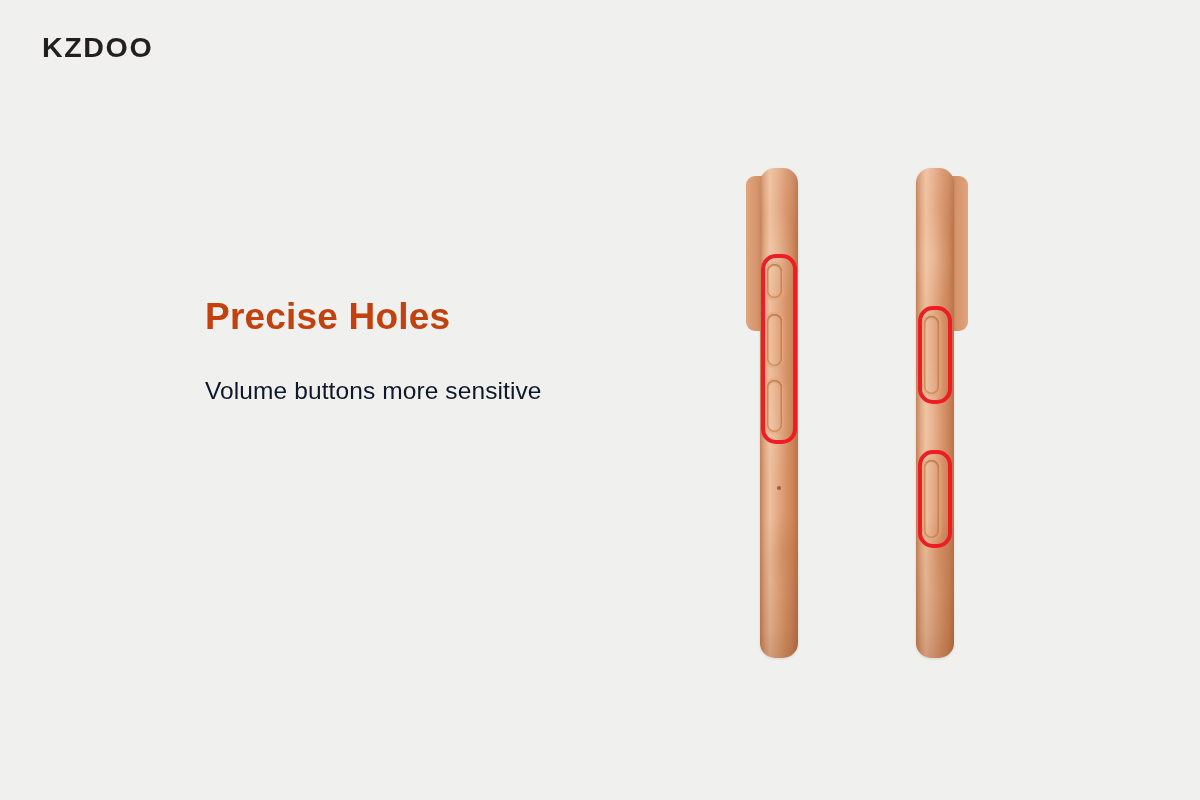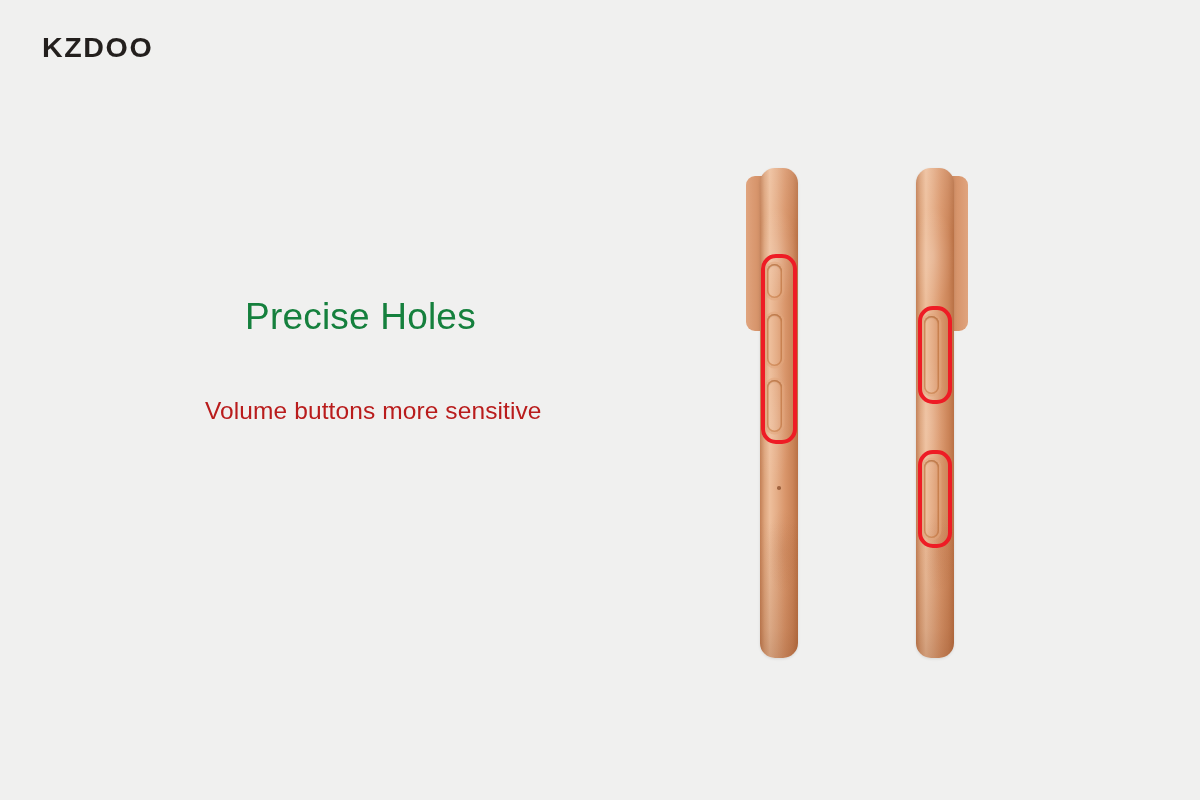--- a/index.html
+++ b/index.html
@@ -33,11 +33,10 @@
 
   .headline {
     font-size:37px;
-    font-weight:400;
-    color:#15803d;
+    font-weight:700;
+    color:#c2410c;
     letter-spacing:0.2px;
     line-height:1.15;
-    margin-left:40px;
   }
 
   .subcopy {

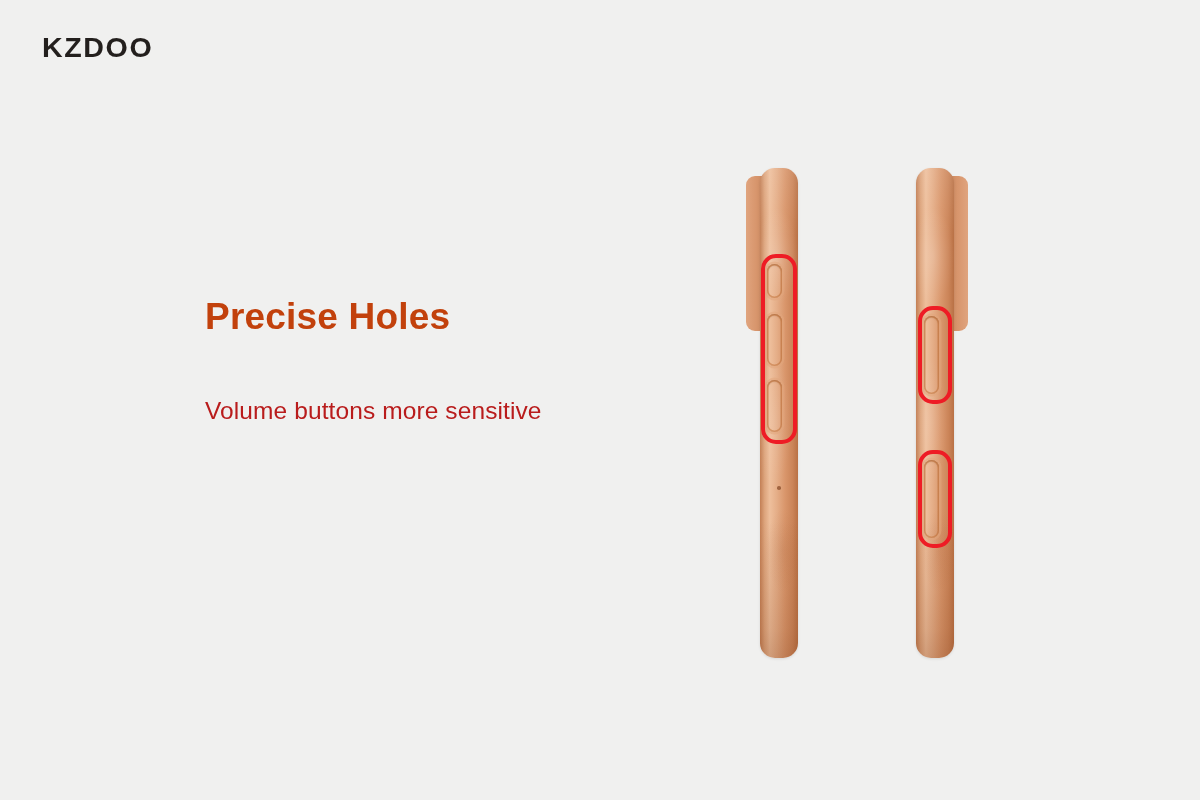--- a/index.html
+++ b/index.html
@@ -40,10 +40,10 @@
   }
 
   .subcopy {
-    margin-top:52px;
+    margin-top:32px;
     font-size:24.5px;
     font-weight:300;
-    color:#b91c1c;
+    color:#0f172a;
     line-height:1.62;
     letter-spacing:0.1px;
   }

